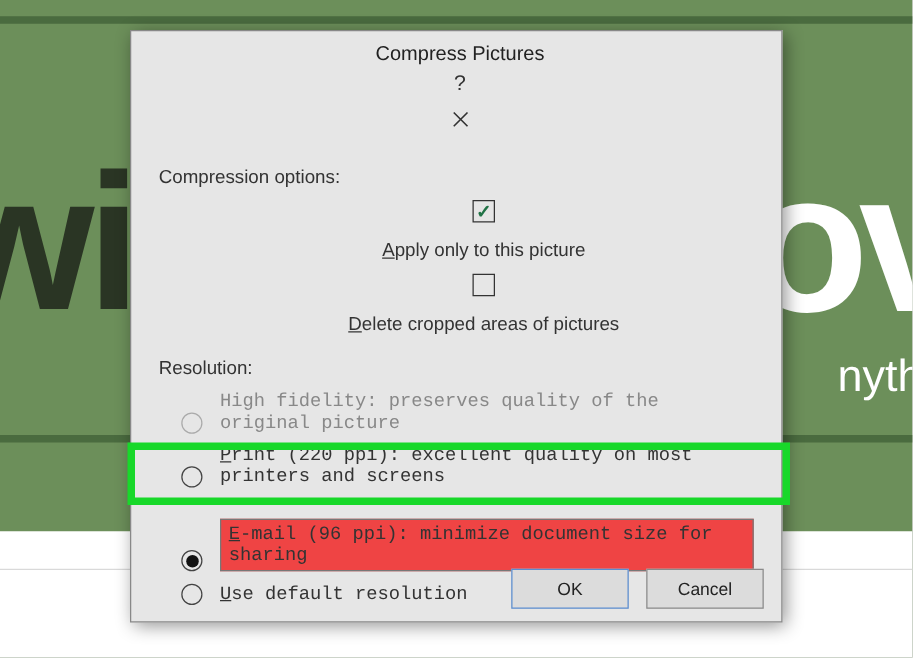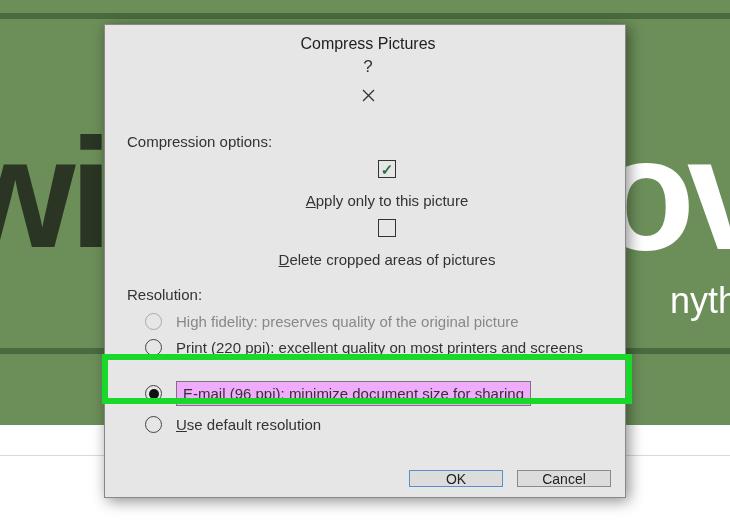--- a/index.html
+++ b/index.html
@@ -136,11 +136,12 @@
   }
   .res-row {
     display: flex;
-    align-items: center;
+    align-items: flex-end;
     gap: 14px;
     margin-left: 18px;
     margin-bottom: 9px;
     font-size: 15px;
+    font-family: Liberation Mono, monospace;
   }
   .radio {
     width: 17px;

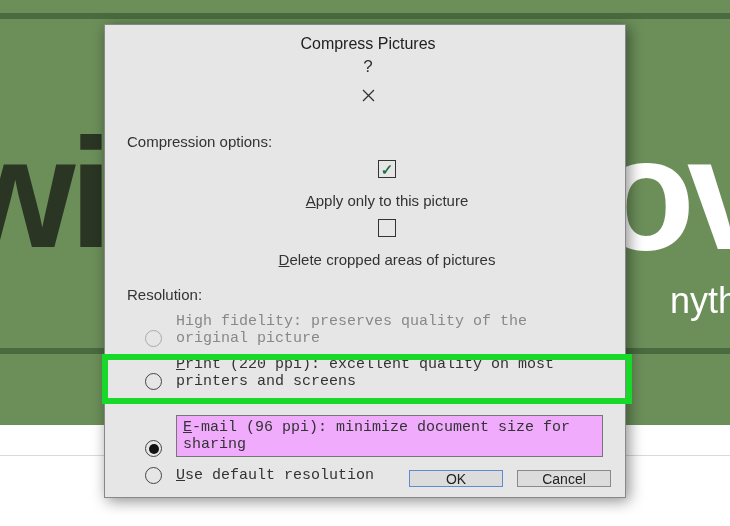--- a/index.html
+++ b/index.html
@@ -173,7 +173,7 @@
   }
   .selected-row .res-label {
     border: 1px solid #777;
-    background: #f0abfc;
+    background: #ef4444;
     padding: 3px 6px;
   }
   .btnbar {

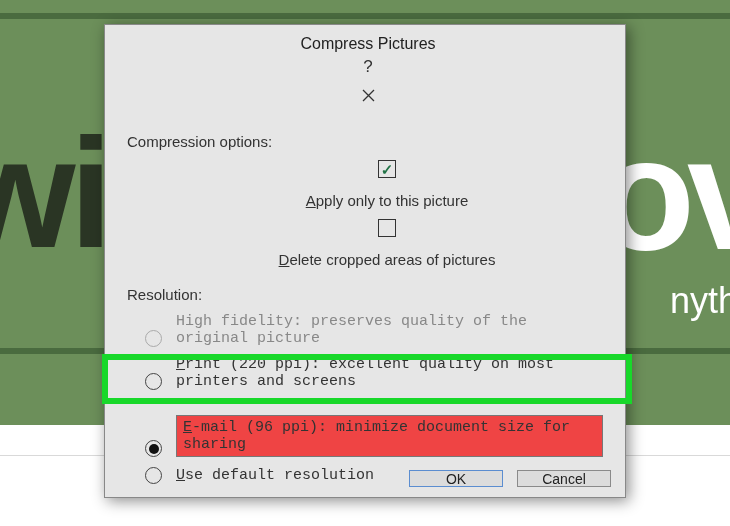--- a/index.html
+++ b/index.html
@@ -185,7 +185,7 @@
   }
   .btn {
     width: 94px;
-    height: 17px;
+    height: 32px;
     border: 1px solid #8a8a8a;
     background: #dcdcdc;
     font-size: 14px;

